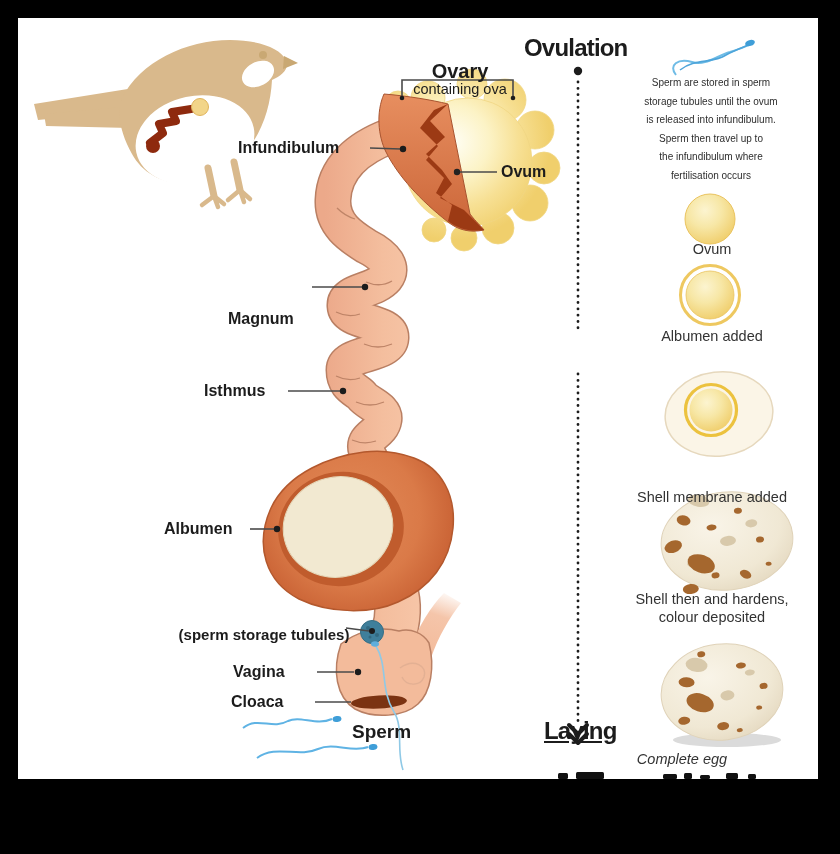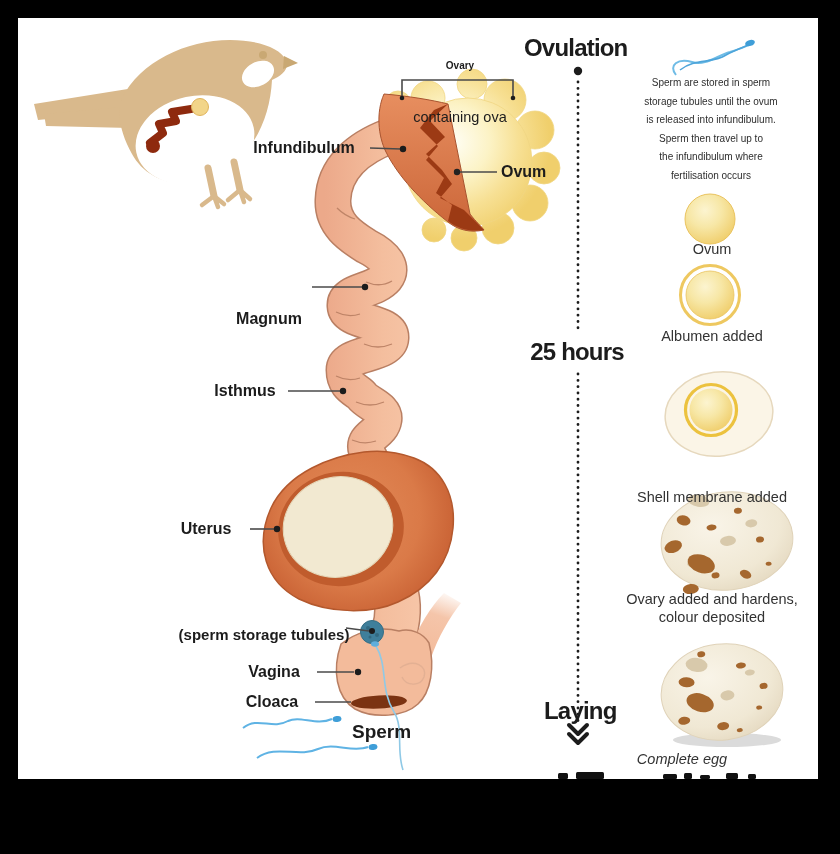--- a/index.html
+++ b/index.html
@@ -282,7 +282,7 @@
 the infundibulum where
 fertilisation occurs</div>
 
-  <div class="lbl b c" style="left:408px;top:60px;width:104px;font-size:10px;">Ovary</div>
+  <div class="lbl b c" style="left:408px;top:60px;width:104px;font-size:20px;">Ovary</div>
   <div class="lbl c" style="left:398px;top:81px;width:124px;font-size:14.5px;margin-top:28px;">containing ova</div>
   <div class="lbl b r f16" style="left:238px;top:139px;width:132px;">Infundibulum</div>
   <div class="lbl b f16" style="left:501px;top:163px;">Ovum</div>

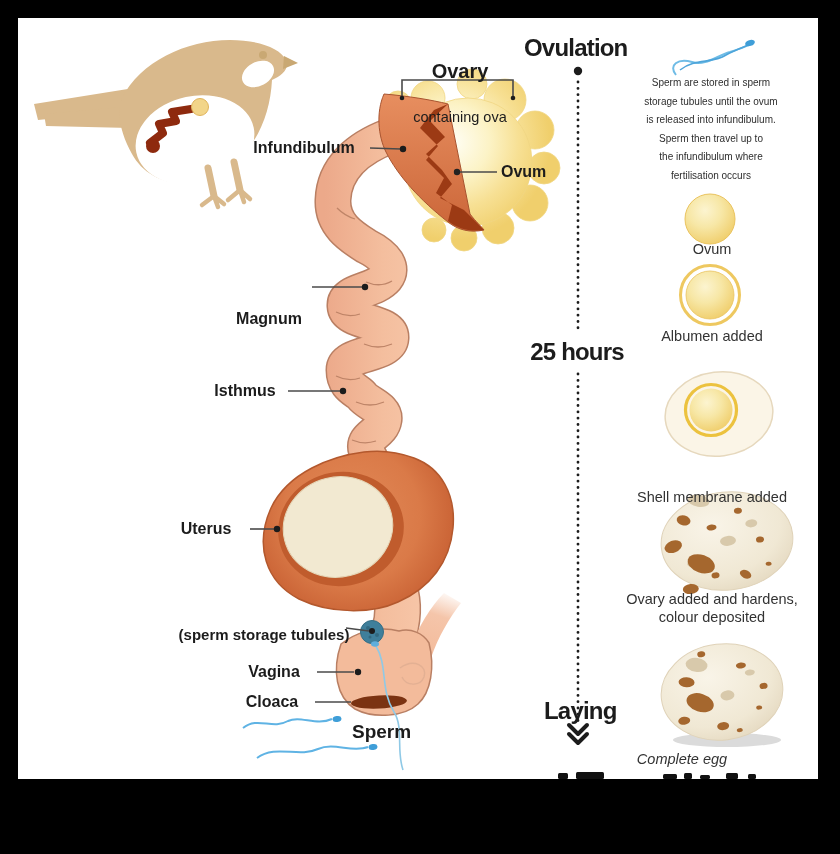--- a/index.html
+++ b/index.html
@@ -283,7 +283,7 @@
 fertilisation occurs</div>
 
   <div class="lbl b c" style="left:408px;top:60px;width:104px;font-size:20px;">Ovary</div>
-  <div class="lbl c" style="left:398px;top:81px;width:124px;font-size:14.5px;margin-top:28px;">containing ova</div>
+  <div class="lbl c" style="left:398px;top:81px;width:124px;font-size:14.5px;">containing ova</div>
   <div class="lbl b r f16" style="left:238px;top:139px;width:132px;">Infundibulum</div>
   <div class="lbl b f16" style="left:501px;top:163px;">Ovum</div>
   <div class="lbl b r f16" style="left:228px;top:278px;width:82px;margin-top:32px;">Magnum</div>

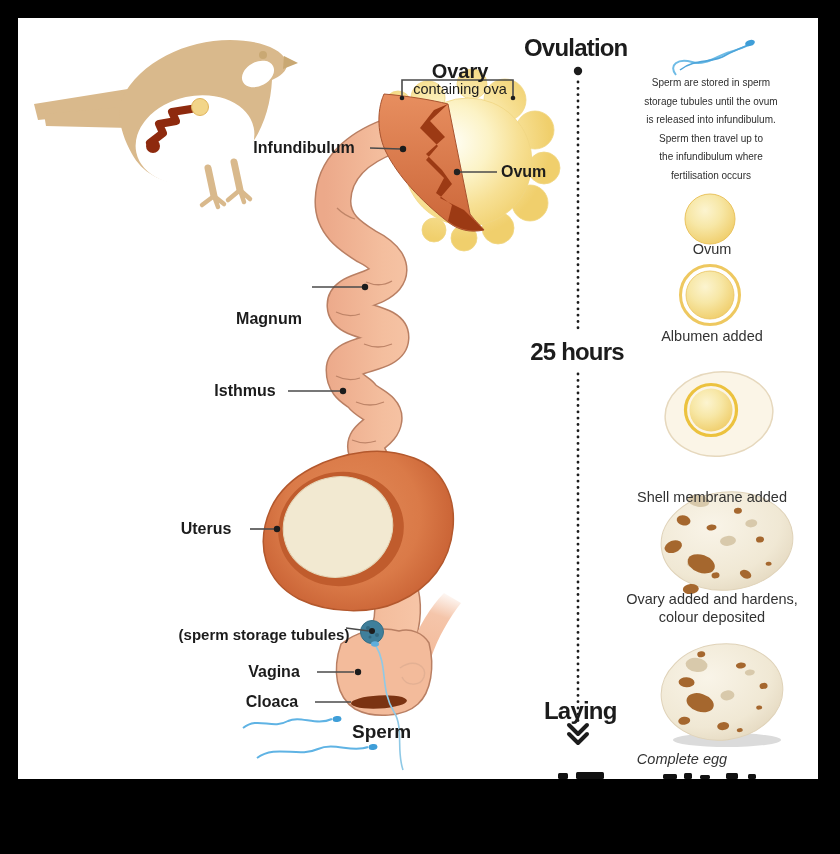--- a/index.html
+++ b/index.html
@@ -9,7 +9,7 @@
   svg{position:absolute;left:0;top:0;}
   .lbl{position:absolute;color:#1c1c1c;white-space:pre-line;line-height:1.18;}
   .b{font-weight:bold;}
-  .r{text-align:center;}
+  .r{text-align:left;}
   .c{text-align:center;}
   .f16{font-size:16px;}
   .f15{font-size:15px;}

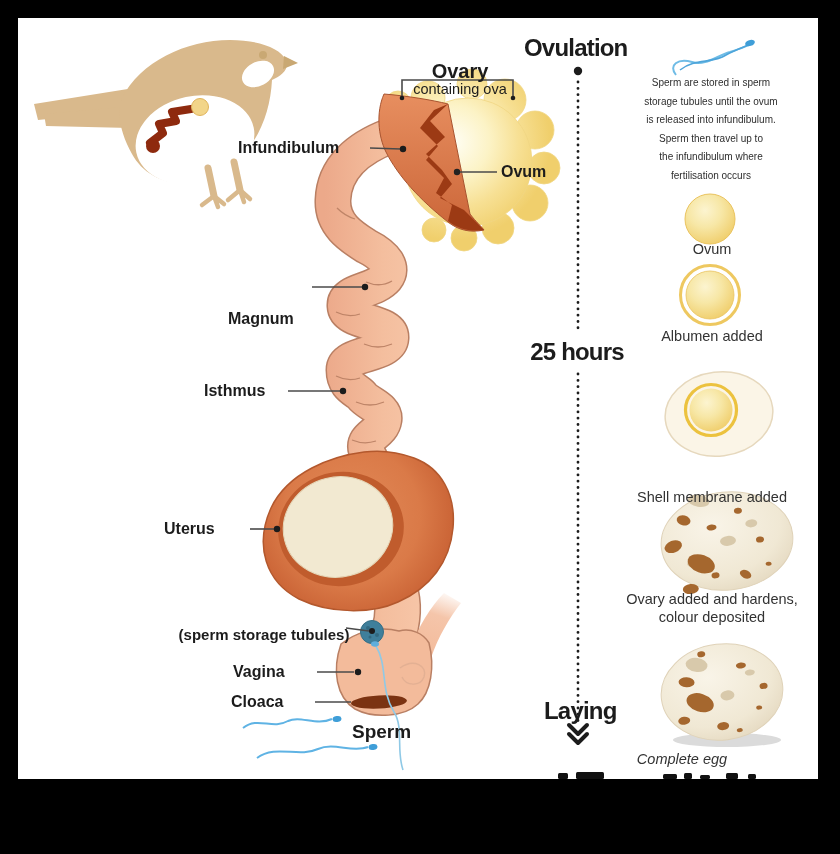--- a/index.html
+++ b/index.html
@@ -272,7 +272,6 @@
   </svg>
 
   <div class="lbl b big" style="left:524px;top:34px;">Ovulation</div>
-  <div class="lbl b big c" style="left:512px;top:338px;width:130px;">25 hours</div>
   <div class="lbl b big" style="left:544px;top:697px;">Laying</div>
 
   <div class="lbl note c" style="left:600px;top:74px;width:222px;">Sperm are stored in sperm

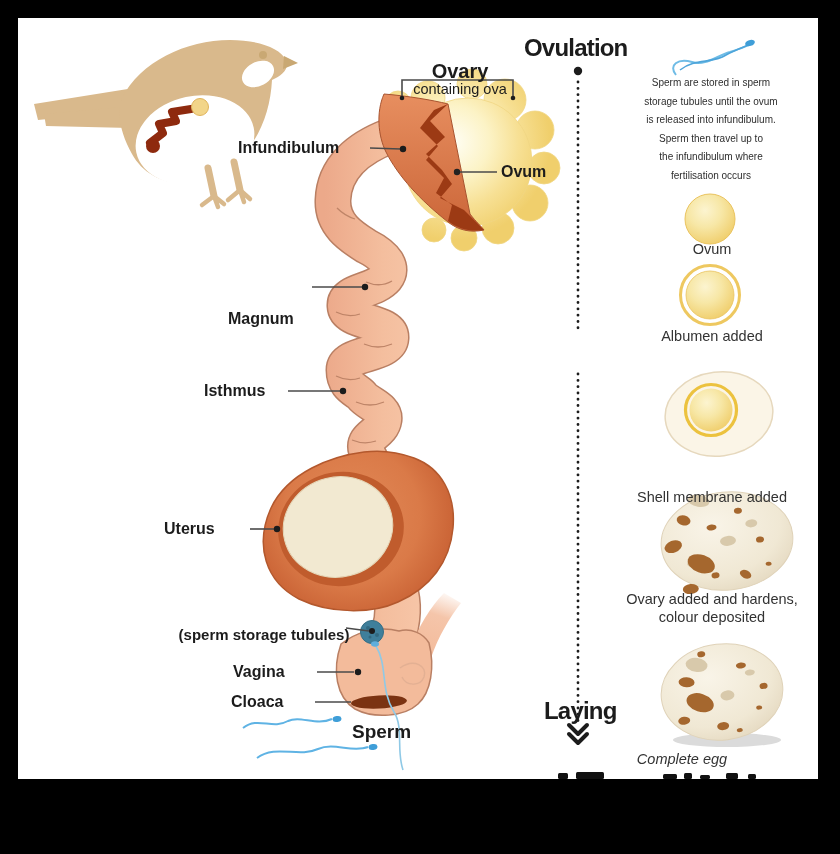--- a/index.html
+++ b/index.html
@@ -287,7 +287,7 @@
   <div class="lbl b f16" style="left:501px;top:163px;">Ovum</div>
   <div class="lbl b r f16" style="left:228px;top:278px;width:82px;margin-top:32px;">Magnum</div>
   <div class="lbl b r f16" style="left:204px;top:382px;width:82px;">Isthmus</div>
-  <div class="lbl b r f16" style="left:164px;top:520px;width:84px;">Uterus</div>
+  <div class="lbl b r f16" style="left:164px;top:520px;width:84px;">Albumen</div>
   <div class="lbl b c f15" style="left:164px;top:626px;width:200px;">(sperm storage tubules)</div>
   <div class="lbl b r f16" style="left:233px;top:663px;width:82px;">Vagina</div>
   <div class="lbl b r f16" style="left:231px;top:693px;width:82px;">Cloaca</div>

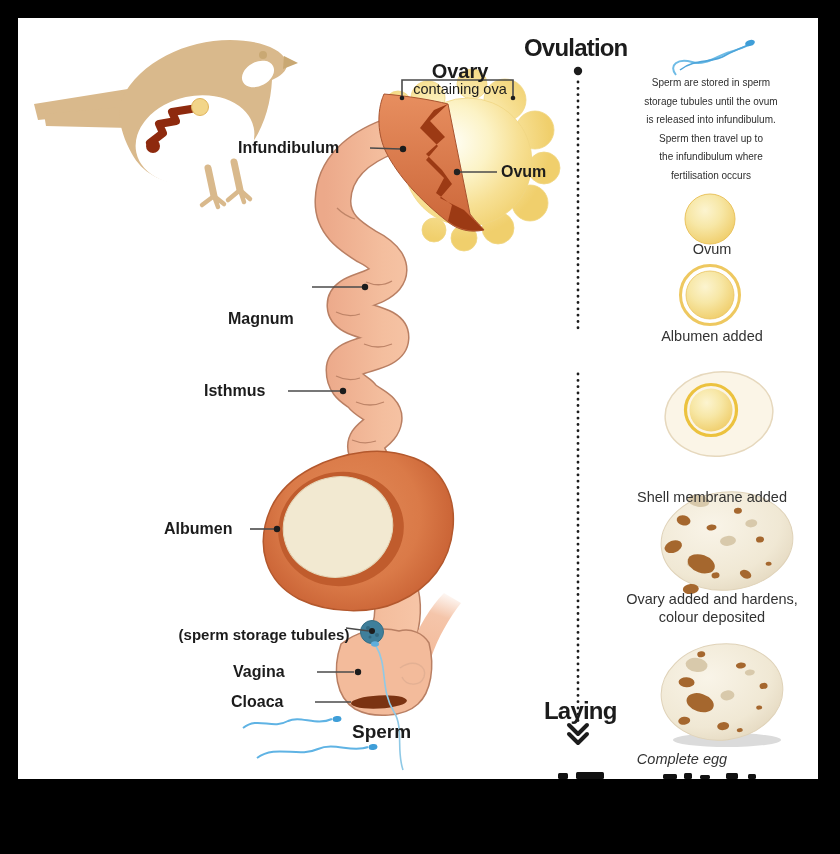--- a/index.html
+++ b/index.html
@@ -296,7 +296,7 @@
   <div class="lbl stage c" style="left:660px;top:240px;width:104px;">Ovum</div>
   <div class="lbl stage c" style="left:630px;top:327px;width:164px;">Albumen added</div>
   <div class="lbl stage c" style="left:610px;top:458px;width:204px;margin-top:30px;">Shell membrane added</div>
-  <div class="lbl stage c" style="left:600px;top:590px;width:224px;">Ovary added and hardens,
+  <div class="lbl stage c" style="left:600px;top:590px;width:224px;">Shell then and hardens,
 colour deposited</div>
   <div class="lbl stage c" style="left:600px;top:750px;width:164px;font-style:italic;">Complete egg</div>
 </div>

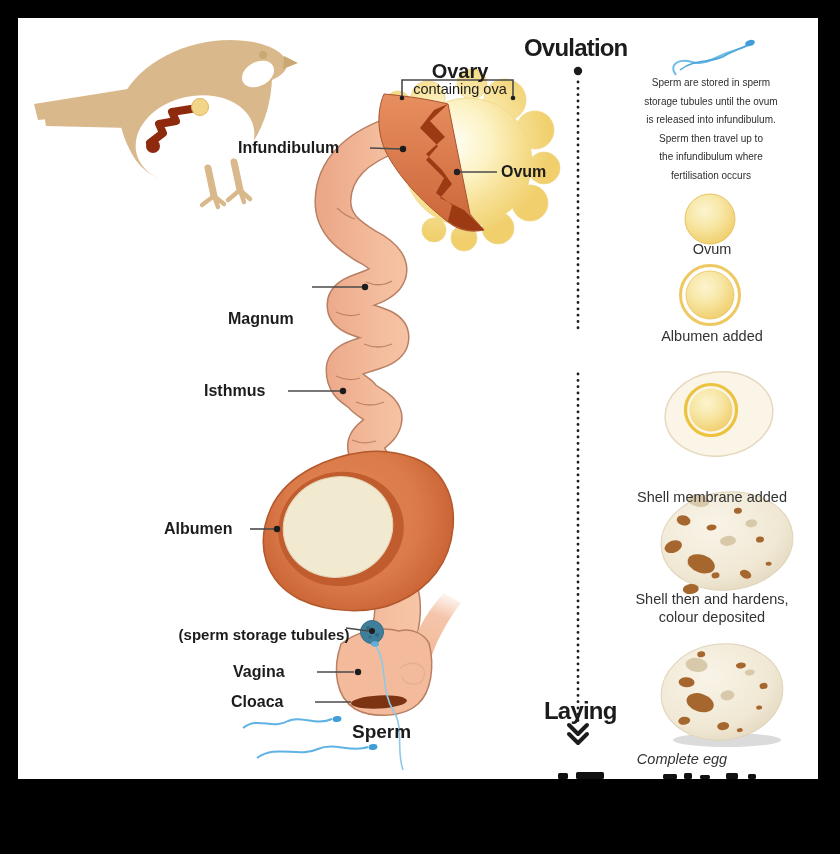--- a/index.html
+++ b/index.html
@@ -272,7 +272,7 @@
   </svg>
 
   <div class="lbl b big" style="left:524px;top:34px;">Ovulation</div>
-  <div class="lbl b big" style="left:544px;top:697px;">Laying</div>
+  <div class="lbl b big" style="left:544px;top:717px;text-decoration:underline;">Laying</div>
 
   <div class="lbl note c" style="left:600px;top:74px;width:222px;">Sperm are stored in sperm
 storage tubules until the ovum

